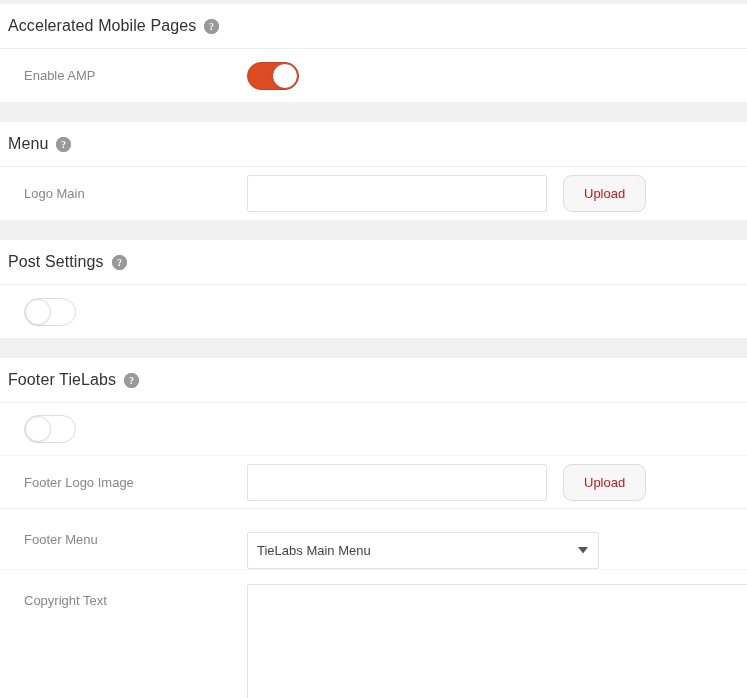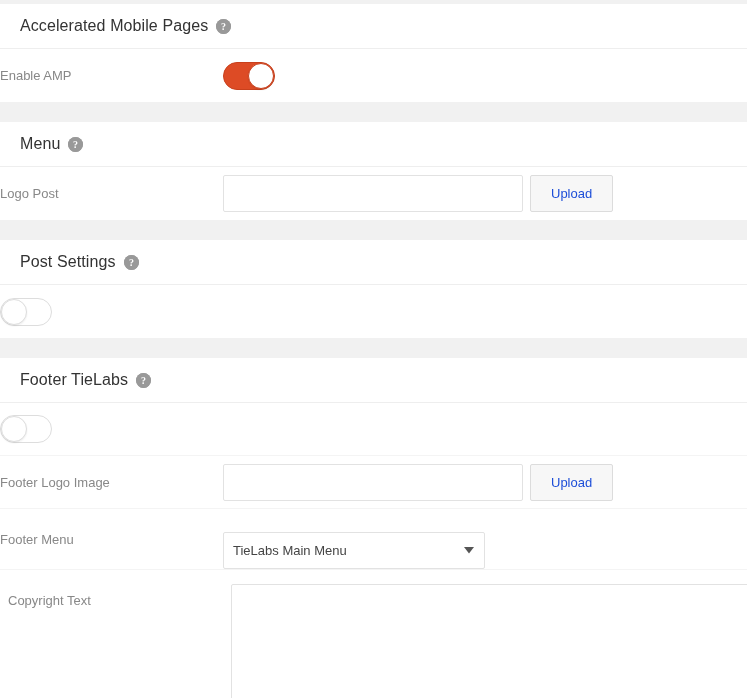--- a/index.html
+++ b/index.html
@@ -45,7 +45,7 @@
     height: 45px;
     display: flex;
     align-items: center;
-    padding-left: 20px;
+    padding-left: 8px;
     border-bottom: 1px solid #eeeeee;
     background: #ffffff;
   }

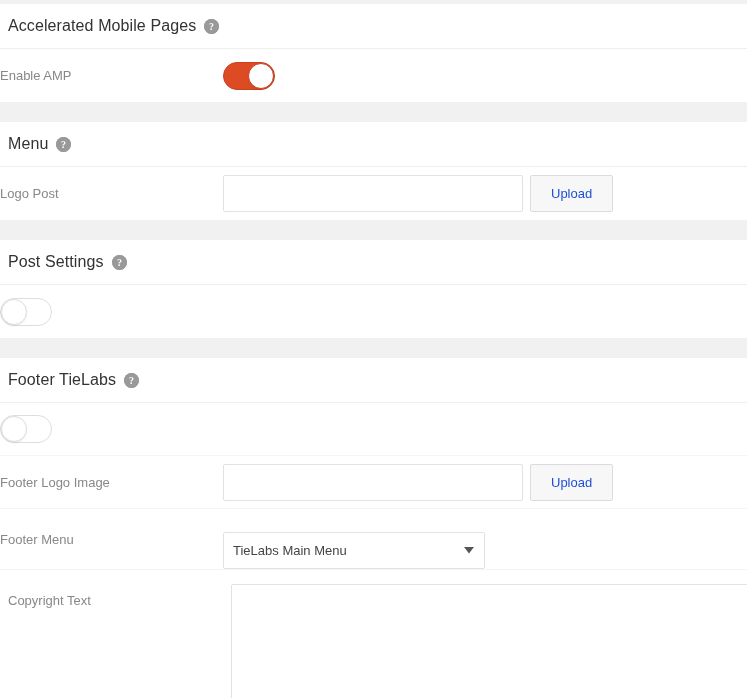--- a/index.html
+++ b/index.html
@@ -82,6 +82,7 @@
     display: flex;
     align-items: center;
     min-height: 53px;
+    padding-left: 24px;
     border-bottom: 1px solid #f4f4f4;
     background: #ffffff;
   }

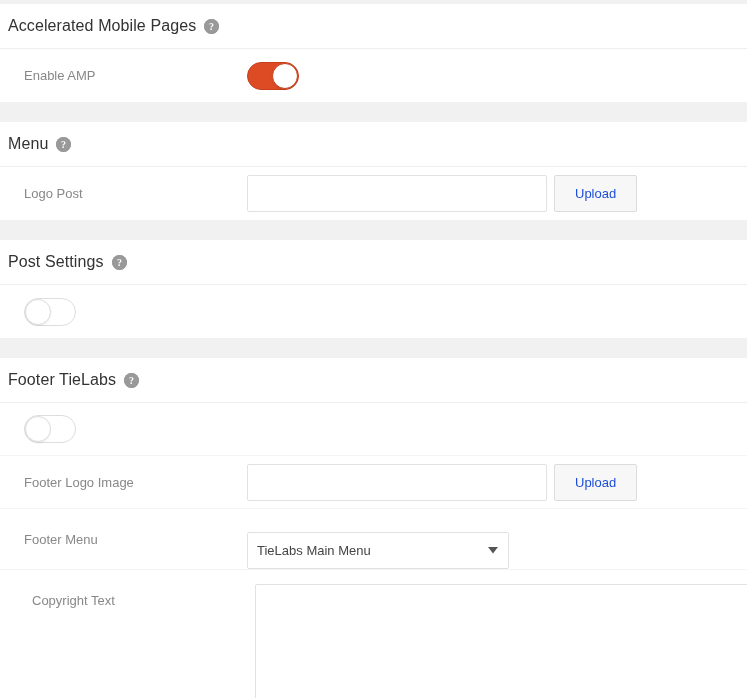--- a/index.html
+++ b/index.html
@@ -255,7 +255,7 @@
     </div>
 
     <div class="row">
-      <div class="row-label">Logo Post</div>
+      <div class="row-label">Logo Main</div>
       <div class="row-control">
         <input class="text-input" type="text" value="" style="">
         <button class="upload-btn">Upload</button>

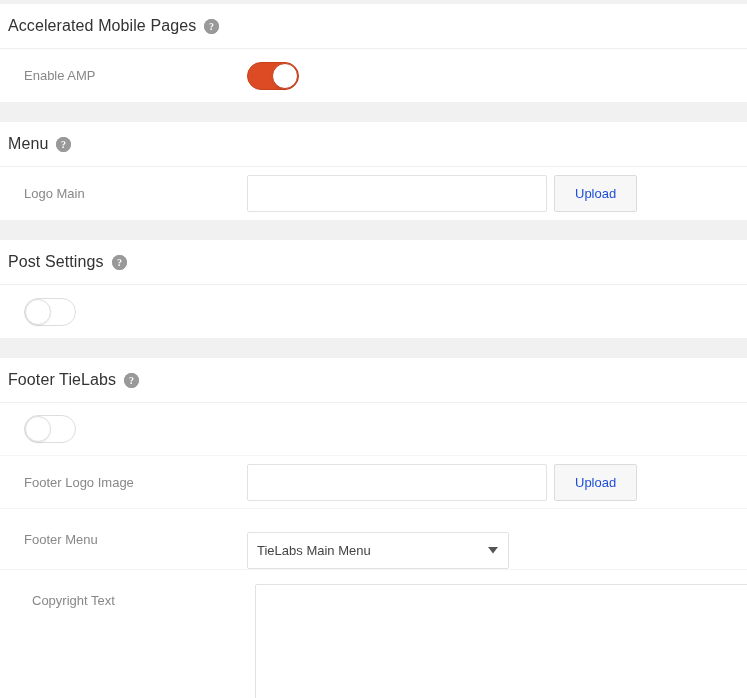--- a/index.html
+++ b/index.html
@@ -149,12 +149,12 @@
   
   .upload-btn {
     height: 37px;
-    margin-left: 7px;
+    margin-left: 16px;
     padding: 0 20px;
     border: 1px solid #dcdcdc;
-    border-radius: 2px;
+    border-radius: 9px;
     background: #f7f7f7;
-    color: #1d4ed8;
+    color: #b91c1c;
     font-family: "Liberation Sans", sans-serif;
     font-size: 13px;
     cursor: pointer;

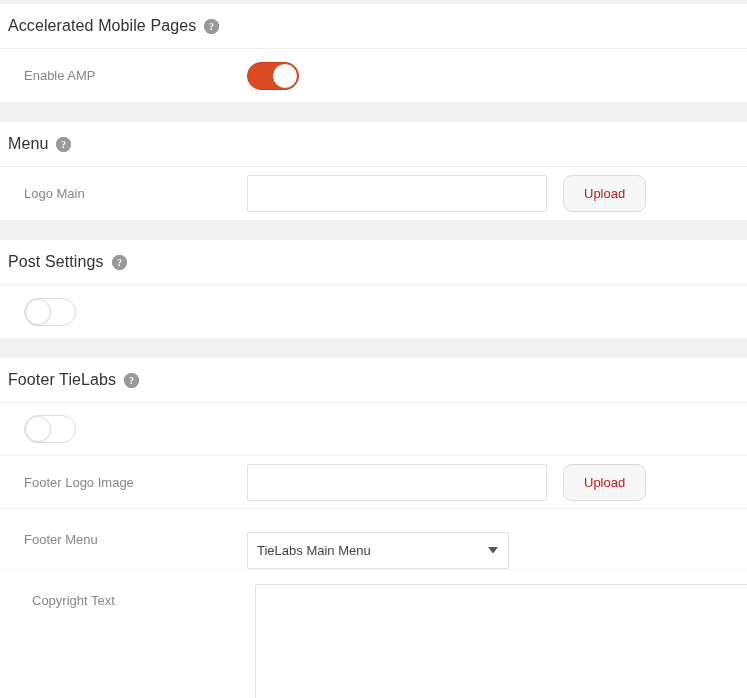--- a/index.html
+++ b/index.html
@@ -164,7 +164,7 @@
   
   .select-wrap {
     position: relative;
-    width: 262px;
+    width: 352px;
     height: 37px;
     margin-top: 23px;
   }

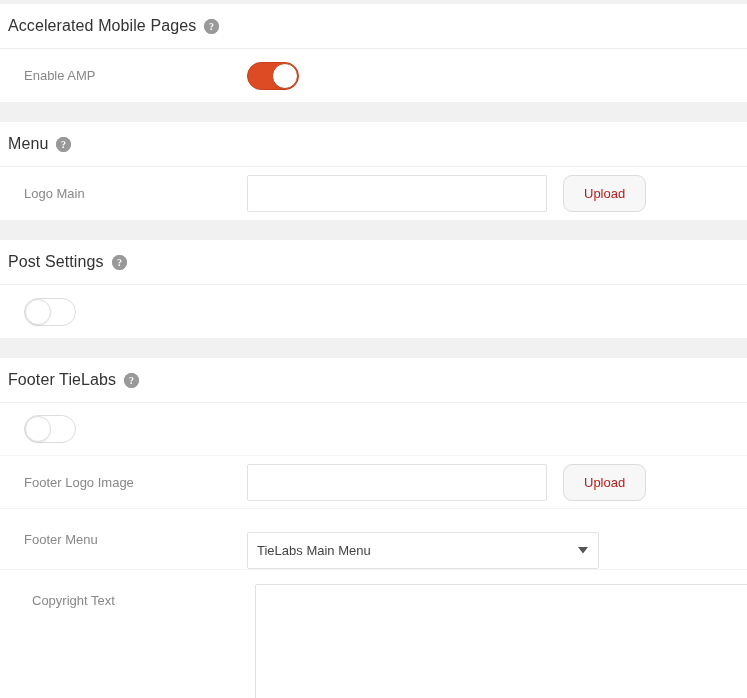--- a/index.html
+++ b/index.html
@@ -199,7 +199,7 @@
     min-height: 45px;
     border-bottom: none;
   }
-  .row-textarea .row-label { padding-top: 9px; margin-left: 8px; }
+  .row-textarea .row-label { padding-top: 9px; }
   .textarea-box {
     width: 560px;
     height: 120px;

